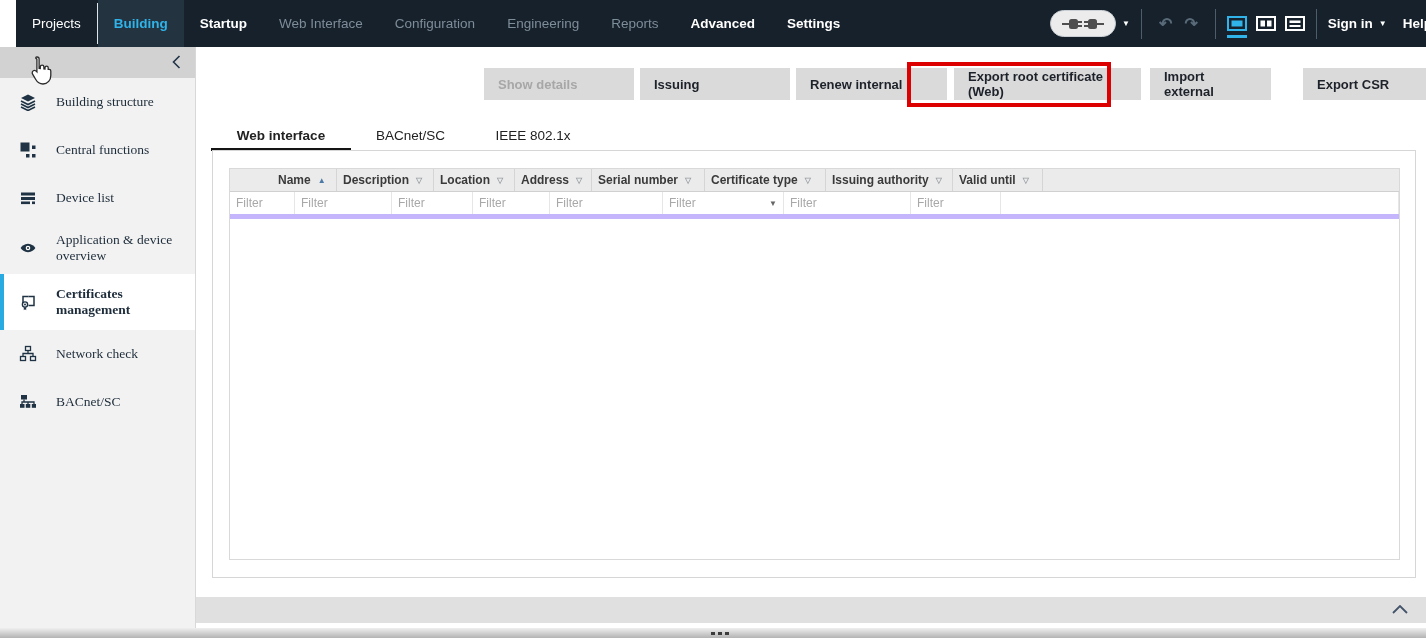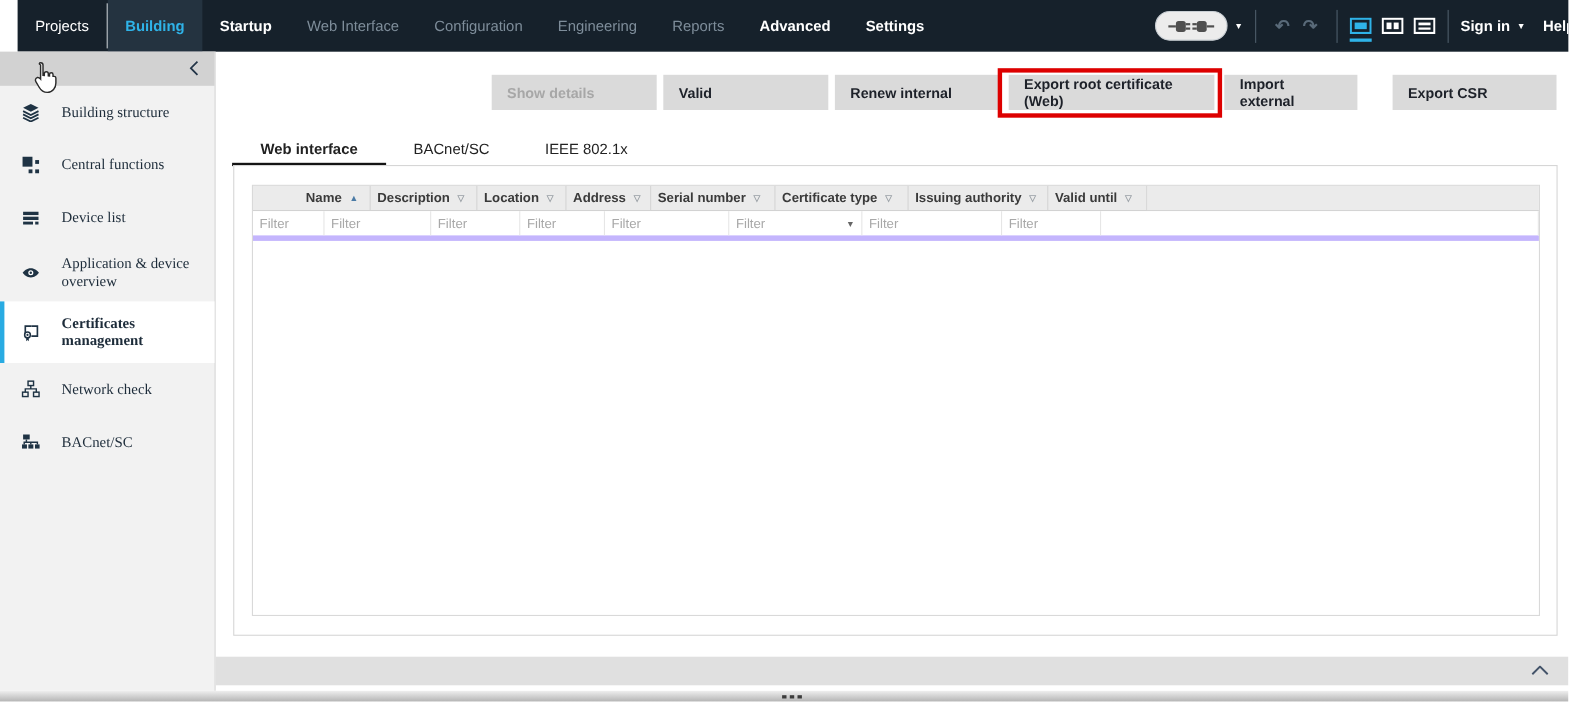--- a/index.html
+++ b/index.html
@@ -36,7 +36,7 @@
   .sel-bar{position:absolute;left:0;top:0;bottom:0;width:4px;background:#29abe2;}
 
   
-  .btn{position:absolute;top:68px;height:32px;background:#dadada;border:none;text-align:left;padding:0 14px;font-size:13px;font-weight:bold;color:#1d2129;font-family:"Liberation Sans",sans-serif;cursor:pointer;box-sizing:border-box;}
+  .btn{position:absolute;top:68px;height:32px;background:#dadada;border:none;text-align:left;padding:0 14px;font-size:13px;font-weight:bold;color:#1d2129;font-family:"Liberation Sans",sans-serif;cursor:pointer;box-sizing:border-box;margin-left:37px;}
   .btn.disabled{color:#a7a7a7;cursor:default;}
   .red-box{position:absolute;left:907px;top:62px;width:204px;height:45px;border:4px solid #dd0000;box-sizing:border-box;pointer-events:none;}
 

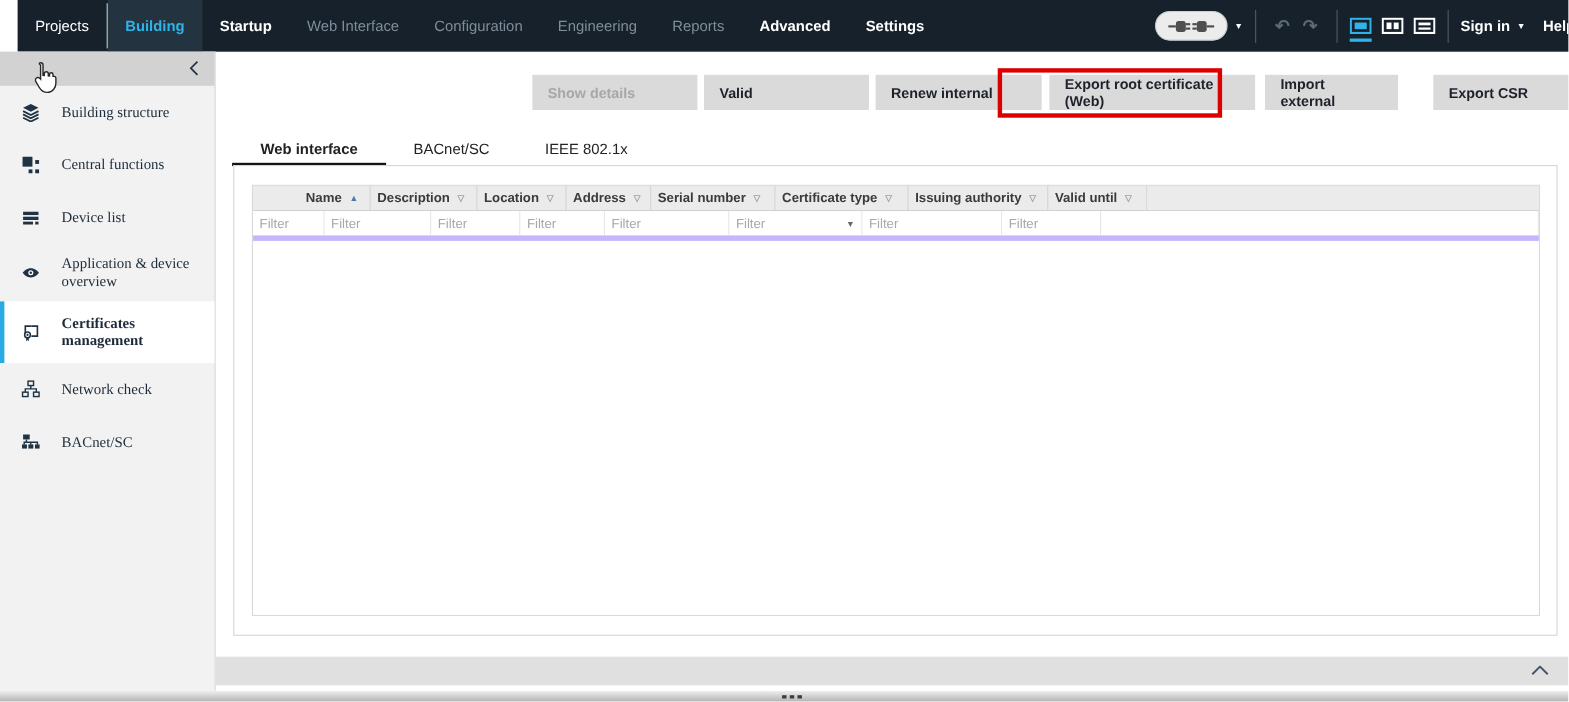--- a/index.html
+++ b/index.html
@@ -230,7 +230,7 @@
   </div>
 
   <button class="btn disabled" style="left:447px;width:150px">Show details</button>
-  <button class="btn" style="left:603px;width:150px">Valid</button>
+  <button class="btn" style="left:603px;width:150px">Issuing</button>
   <button class="btn" style="left:759px;width:151px">Renew internal</button>
   <button class="btn" style="left:917px;width:187px">Export root certificate (Web)</button>
   <button class="btn" style="left:1113px;width:121px">Import external</button>

